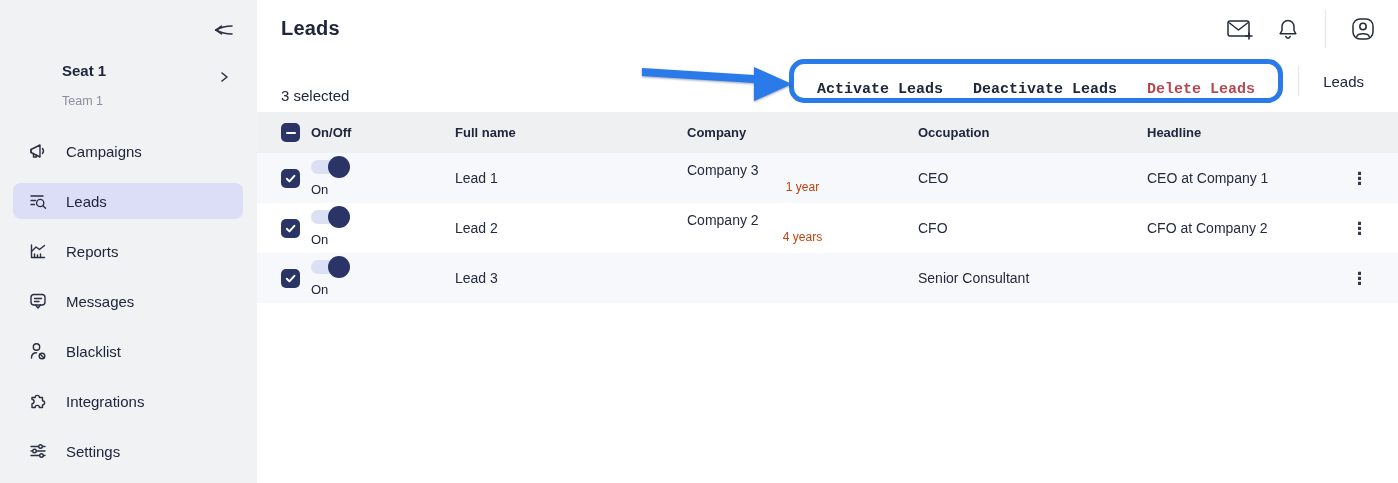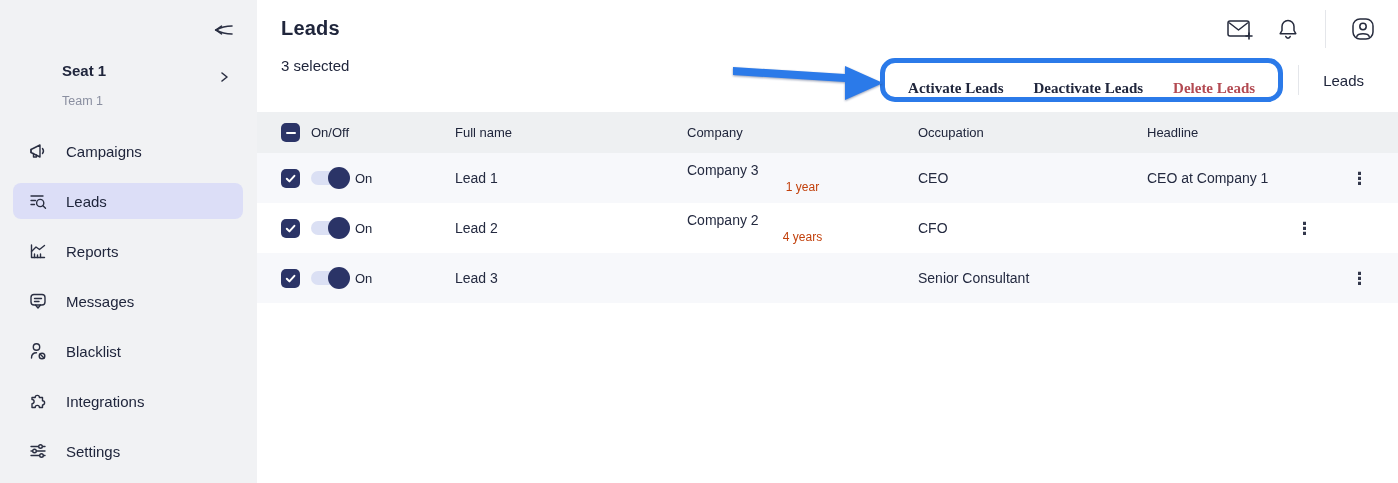--- a/index.html
+++ b/index.html
@@ -33,7 +33,7 @@
   .vdiv { width:1px; height:38px; background:#e4e6ea; margin:0 22px; }
 
   
-  .selection-bar { height:47px; display:flex; align-items:flex-start; padding:0 20px 0 24px;gap:28px; }
+  .selection-bar { height:47px; display:flex; align-items:flex-end; padding:0 20px 0 24px;gap:28px; }
   .selected-count { font-size:15px; color:#20263c; }
   .sel-right { margin-left:auto; display:flex; align-items:center; }
   .annot-arrow { margin-right:-5px; filter:drop-shadow(0 1.5px 1px rgba(20,40,90,.45)); position:relative; z-index:2; }

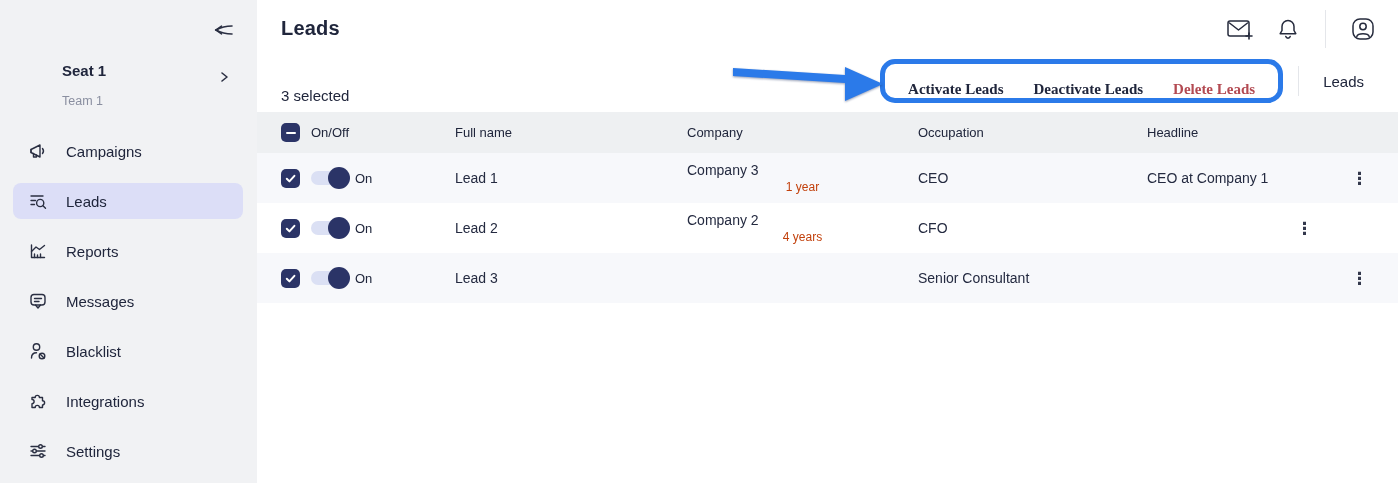--- a/index.html
+++ b/index.html
@@ -38,7 +38,7 @@
   .sel-right { margin-left:auto; display:flex; align-items:center; }
   .annot-arrow { margin-right:-5px; filter:drop-shadow(0 1.5px 1px rgba(20,40,90,.45)); position:relative; z-index:2; }
   .annot-box { display:flex; align-items:center; border:5px solid #2b7ae9; border-radius:15px; background:#fff; height:44px; padding:0 8px; }
-  .action-btn { background:none; border:none; font-family:Liberation Serif, serif; font-size:15px; font-weight:600; color:#20263c; padding:0 15px; cursor:pointer;margin-top:16px; }
+  .action-btn { background:none; border:none; font-family:Liberation Mono, monospace; font-size:15px; font-weight:600; color:#20263c; padding:0 15px; cursor:pointer;margin-top:16px; }
   .action-btn.danger { color:#b34a52; }
   .cancel-div { width:1px; height:30px; background:#e4e6ea; margin:0 16px 0 15px; }
   .cancel-btn { background:none; border:none; font-family:inherit; font-size:15px; color:#20263c; padding:0 8px; margin-right:6px; cursor:pointer; }

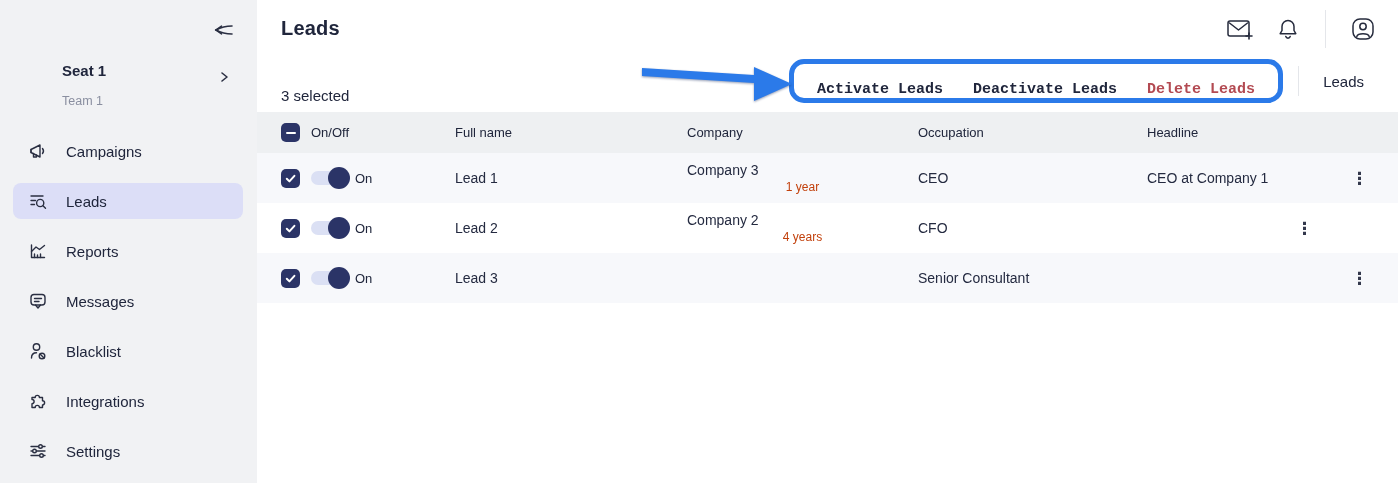--- a/index.html
+++ b/index.html
@@ -46,7 +46,7 @@
   
   .leads-table { margin-top:8px; }
   .t-row { display:grid; grid-template-columns:54px 144px 232px 231px 229px 196px 1fr; align-items:center; }
-  .t-head { height:41px; background:#eef0f2; font-size:13px; font-weight:400; color:#20263c; }
+  .t-head { height:41px; background:#eef0f2; font-size:13px; font-weight:700; color:#20263c; }
   .t-body .t-row { height:50px; font-size:14px; color:#242a40; }
   .t-body .t-row:nth-child(odd) { background:#f7f8fb; }
   .t-body .t-row:nth-child(even) { background:#fff; }

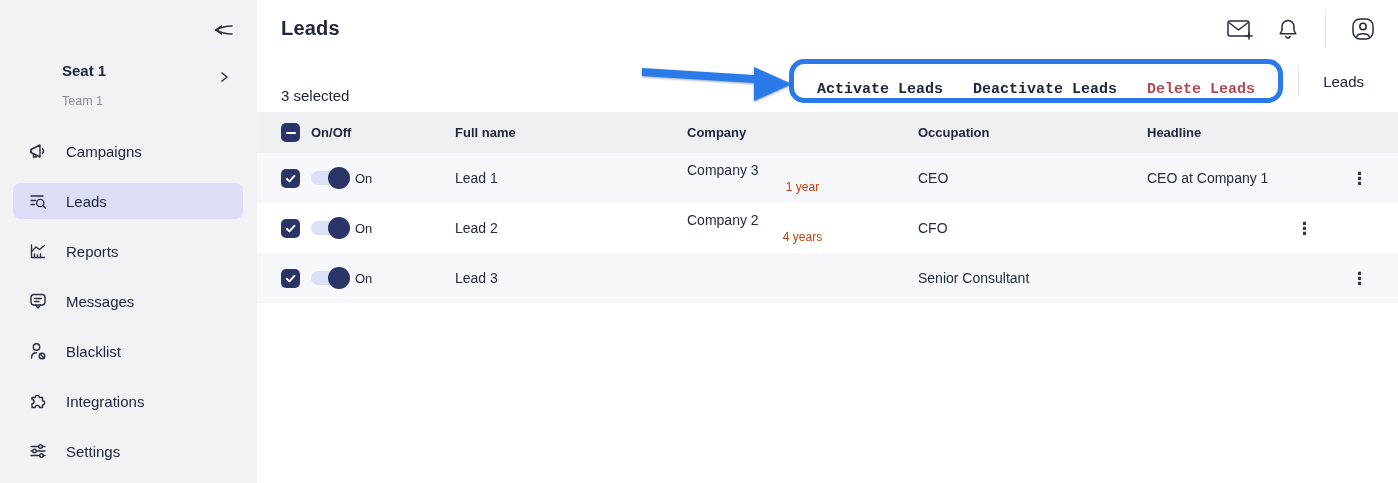--- a/index.html
+++ b/index.html
@@ -52,7 +52,7 @@
   .t-body .t-row:nth-child(even) { background:#fff; }
   .cell-select { padding-left:24px; }
   .checkbox { width:19px; height:19px; border-radius:5px; background:#2b3467; display:flex; align-items:center; justify-content:center; cursor:pointer; }
-  .onoff-cell { display:flex; gap:8px; }
+  .onoff-cell { display:flex; gap:8px;flex-direction:column; }
   .toggle { position:relative; width:36px; height:14px; border-radius:7px; background:#dbe0f4; cursor:pointer; }
   .toggle .knob { position:absolute; right:-3px; top:-4px; width:22px; height:22px; border-radius:50%; background:#2b3467; }
   .toggle-label { font-size:13px; color:#20263c; }

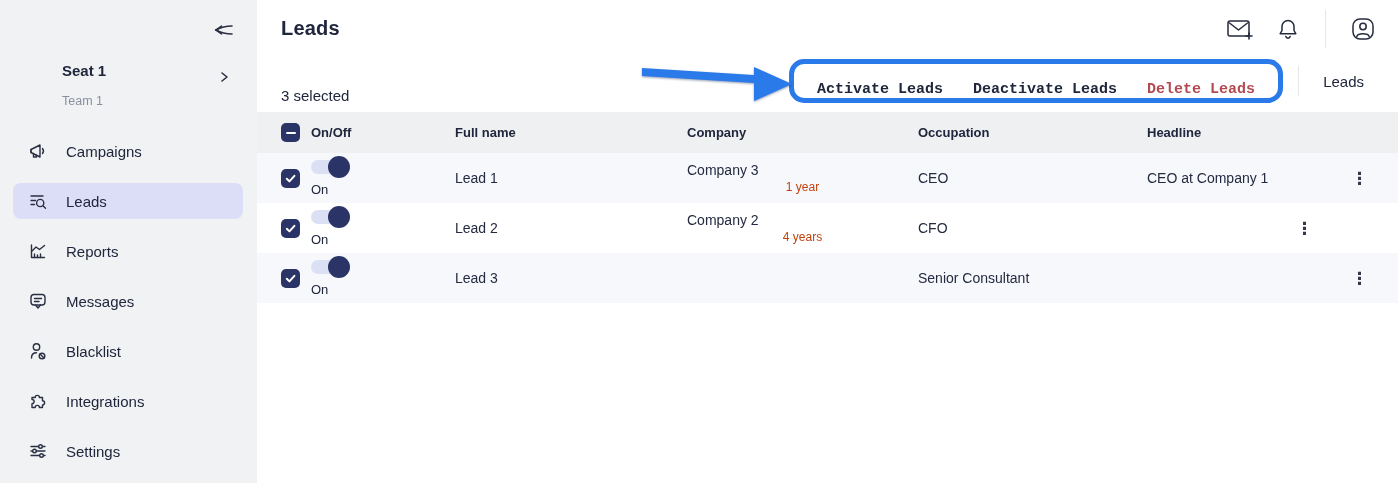--- a/index.html
+++ b/index.html
@@ -283,6 +283,7 @@
             <div class="c-sub">4 years</div>
           </div>
           <div>CFO</div>
+          <div>CFO at Company 2</div>
           <div class="cell-actions">
               <span class="kebab">⋮</span>
             </div>

